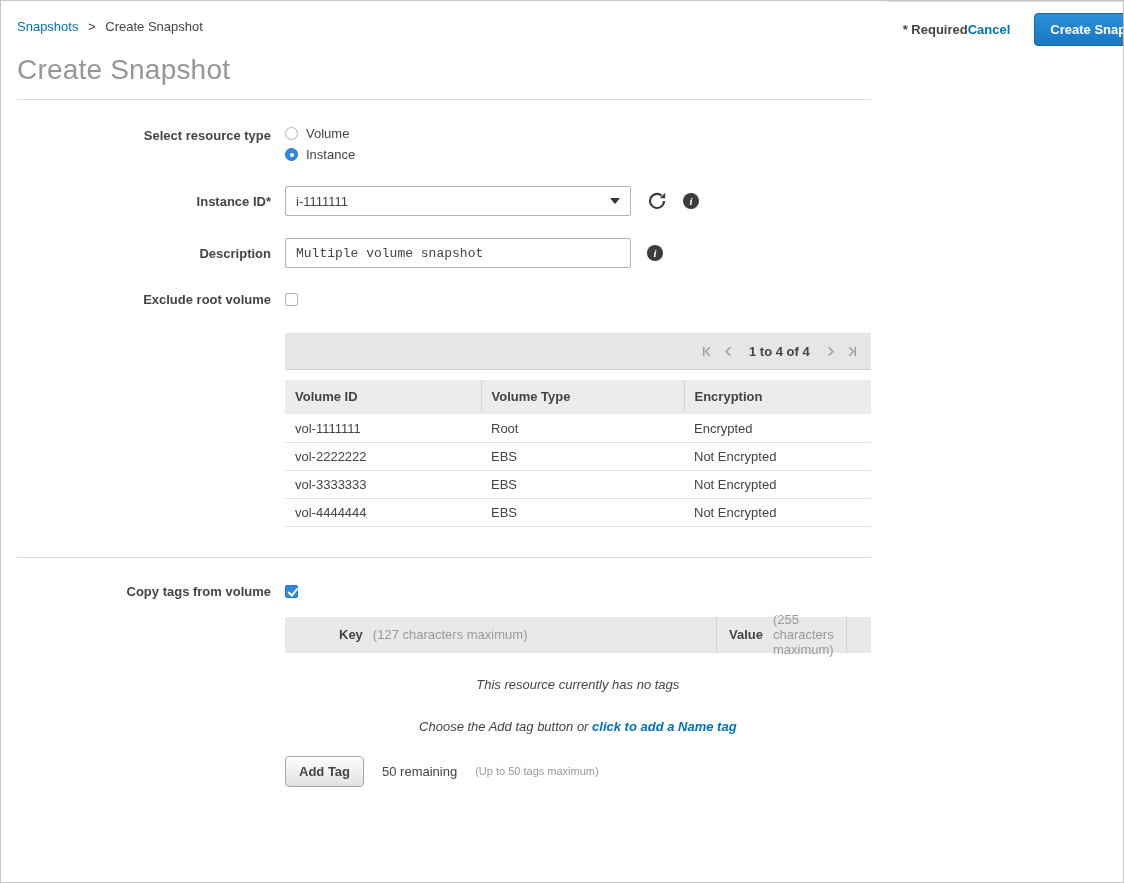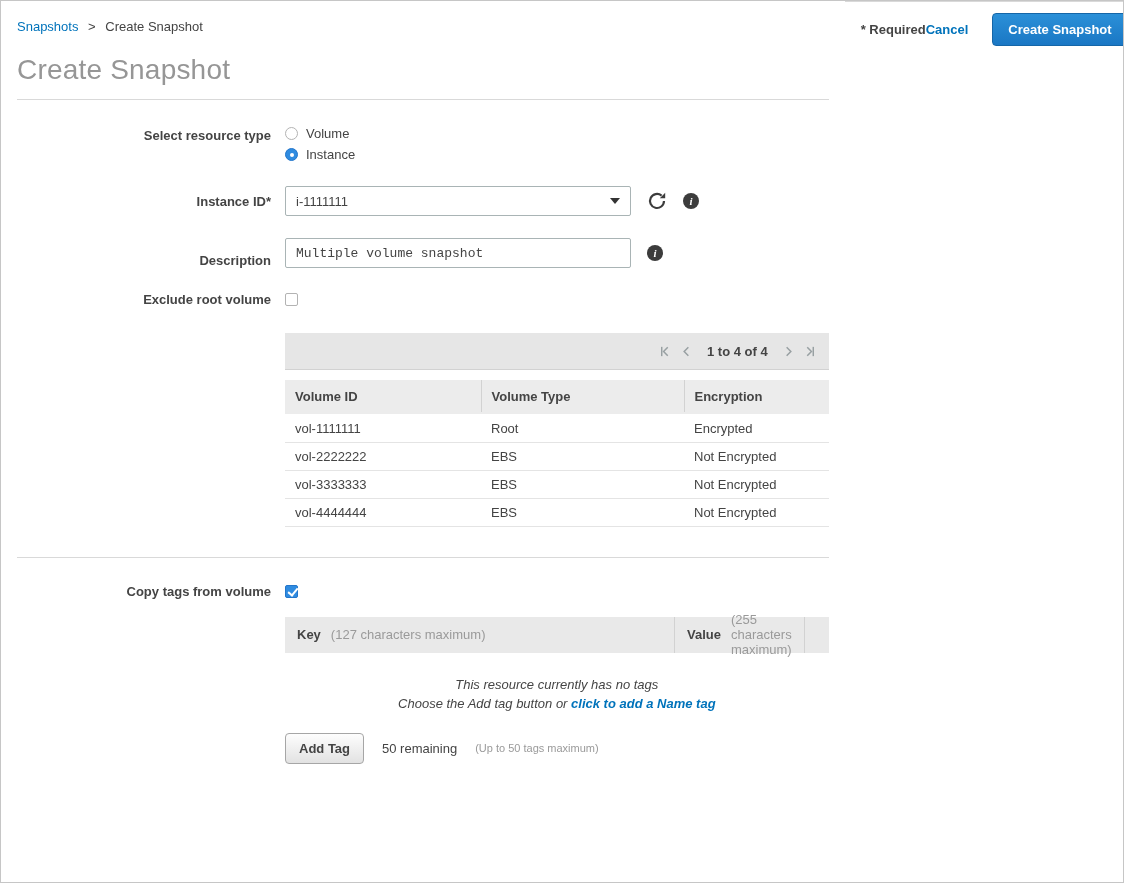--- a/index.html
+++ b/index.html
@@ -198,7 +198,7 @@
       </div>
     </div>
 
-    <div class="form-row" style="margin-top:22px;align-items:flex-end;">
+    <div class="form-row" style="margin-top:22px;">
       <div class="form-label">Description</div>
       <div class="form-control hrow">
         <input class="text-input" type="text" value="Multiple volume snapshot" style="">

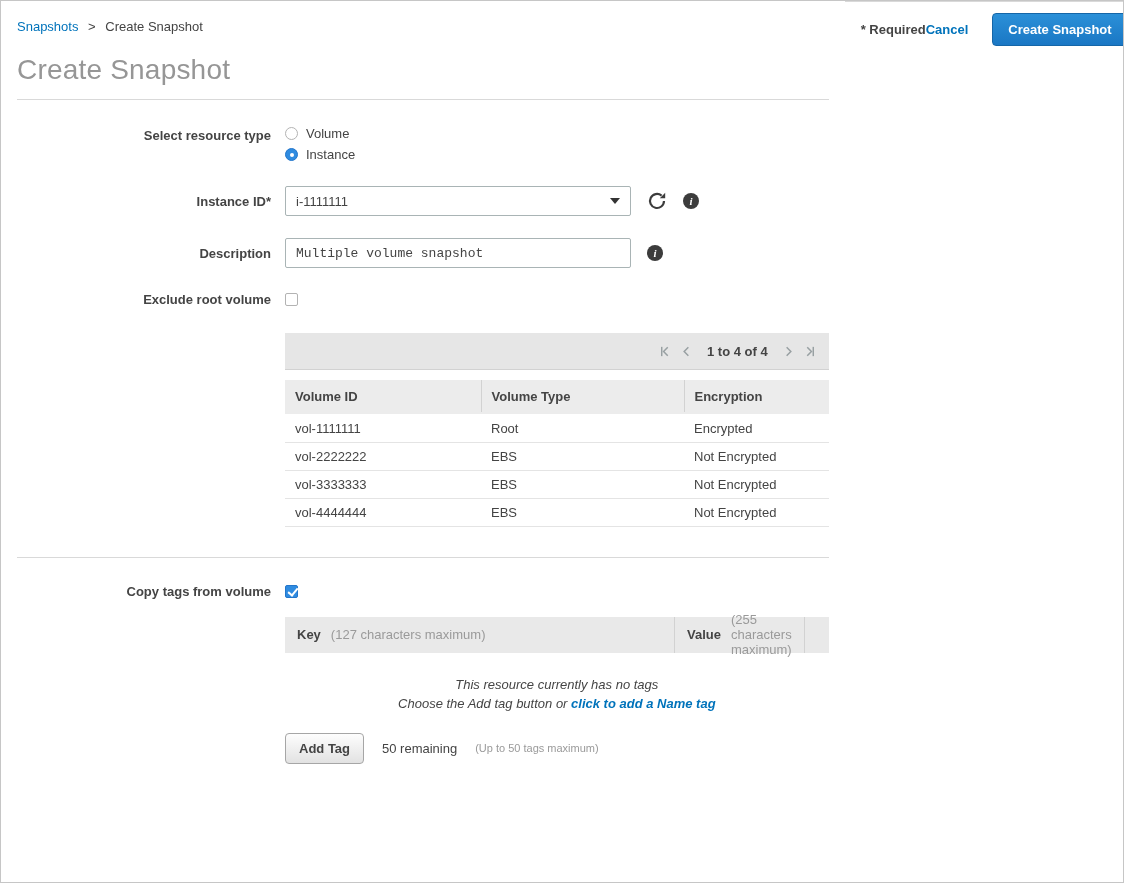--- a/index.html
+++ b/index.html
@@ -117,7 +117,7 @@
     background: #e9e9e9; height: 36px; font-size: 13px; margin-top: 18px;
   }
   .tags-cell { display: flex; align-items: center; gap: 10px; padding: 0 12px; border-right: 1px solid #d2d2d2; }
-  .tags-key-cell { width: 390px; }
+  .tags-key-cell { width: 390px; margin-left: 42px; }
   .tags-value-cell { flex: 1; }
   .tags-end-cell { width: 22px; border-right: none; }
   .tags-h-label { font-weight: bold; color: #444; }

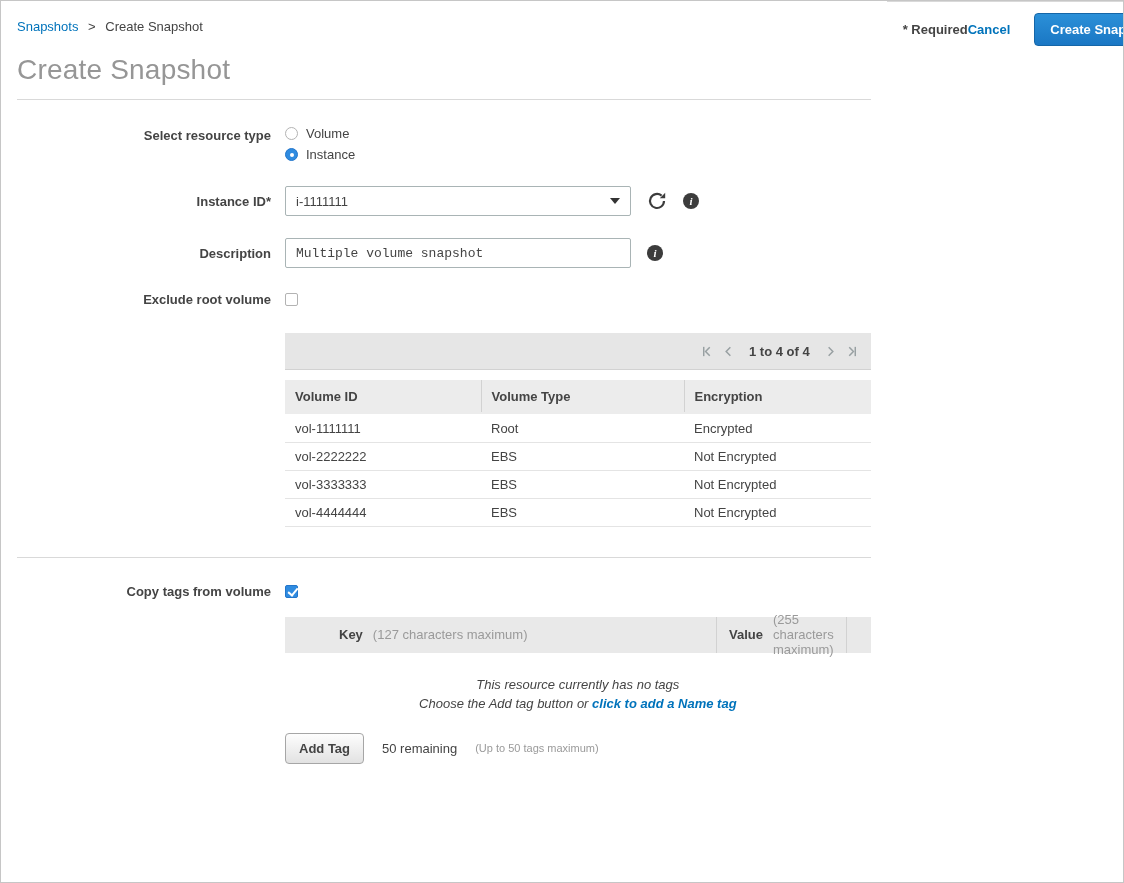--- a/index.html
+++ b/index.html
@@ -123,7 +123,7 @@
   .tags-h-label { font-weight: bold; color: #444; }
   .tags-h-hint { color: #9a9a9a; }
   .tags-empty { text-align: center; font-style: italic; font-size: 13px; color: #444; margin-top: 24px; }
-  .tags-cta { text-align: center; font-style: italic; font-size: 13px; color: #444; margin-top: 4px; }
+  .tags-cta { text-align: center; font-style: italic; font-size: 13px; color: #444; margin-top: 27px; }
   .tags-cta a { color: #0073bb; font-weight: bold; text-decoration: none; cursor: pointer; }
 
   .addtag-row { display: flex; align-items: center; margin-top: 22px; gap: 18px; }

